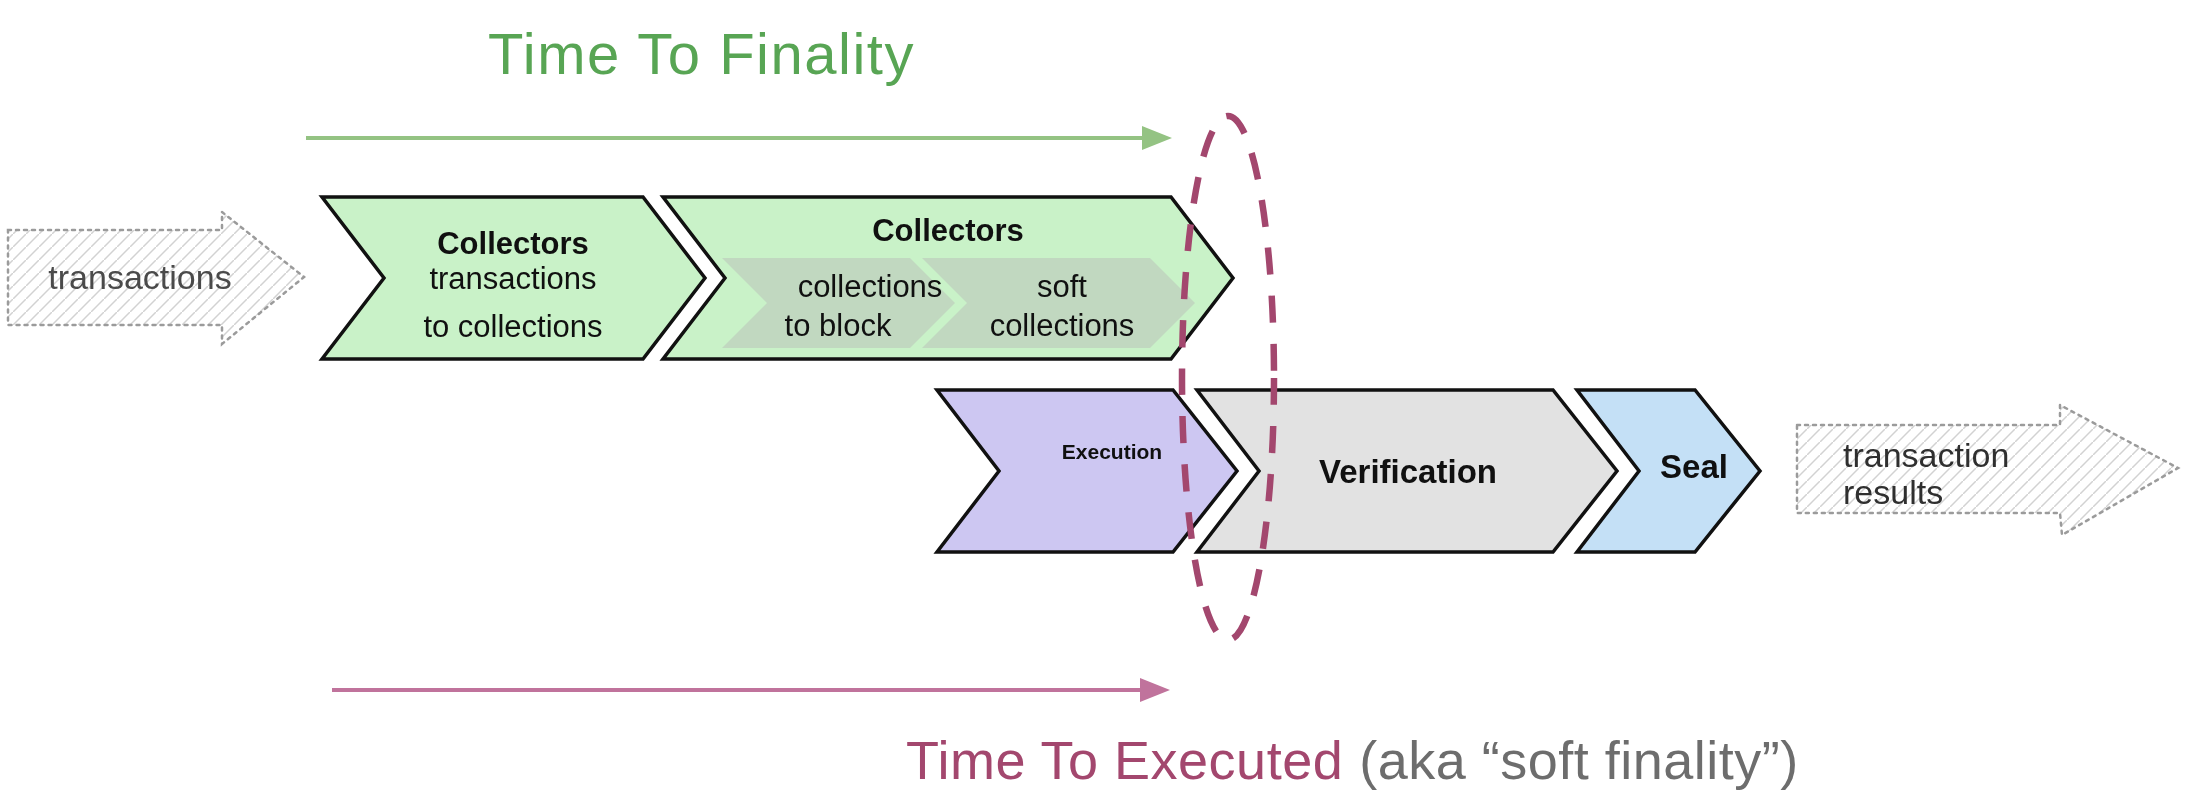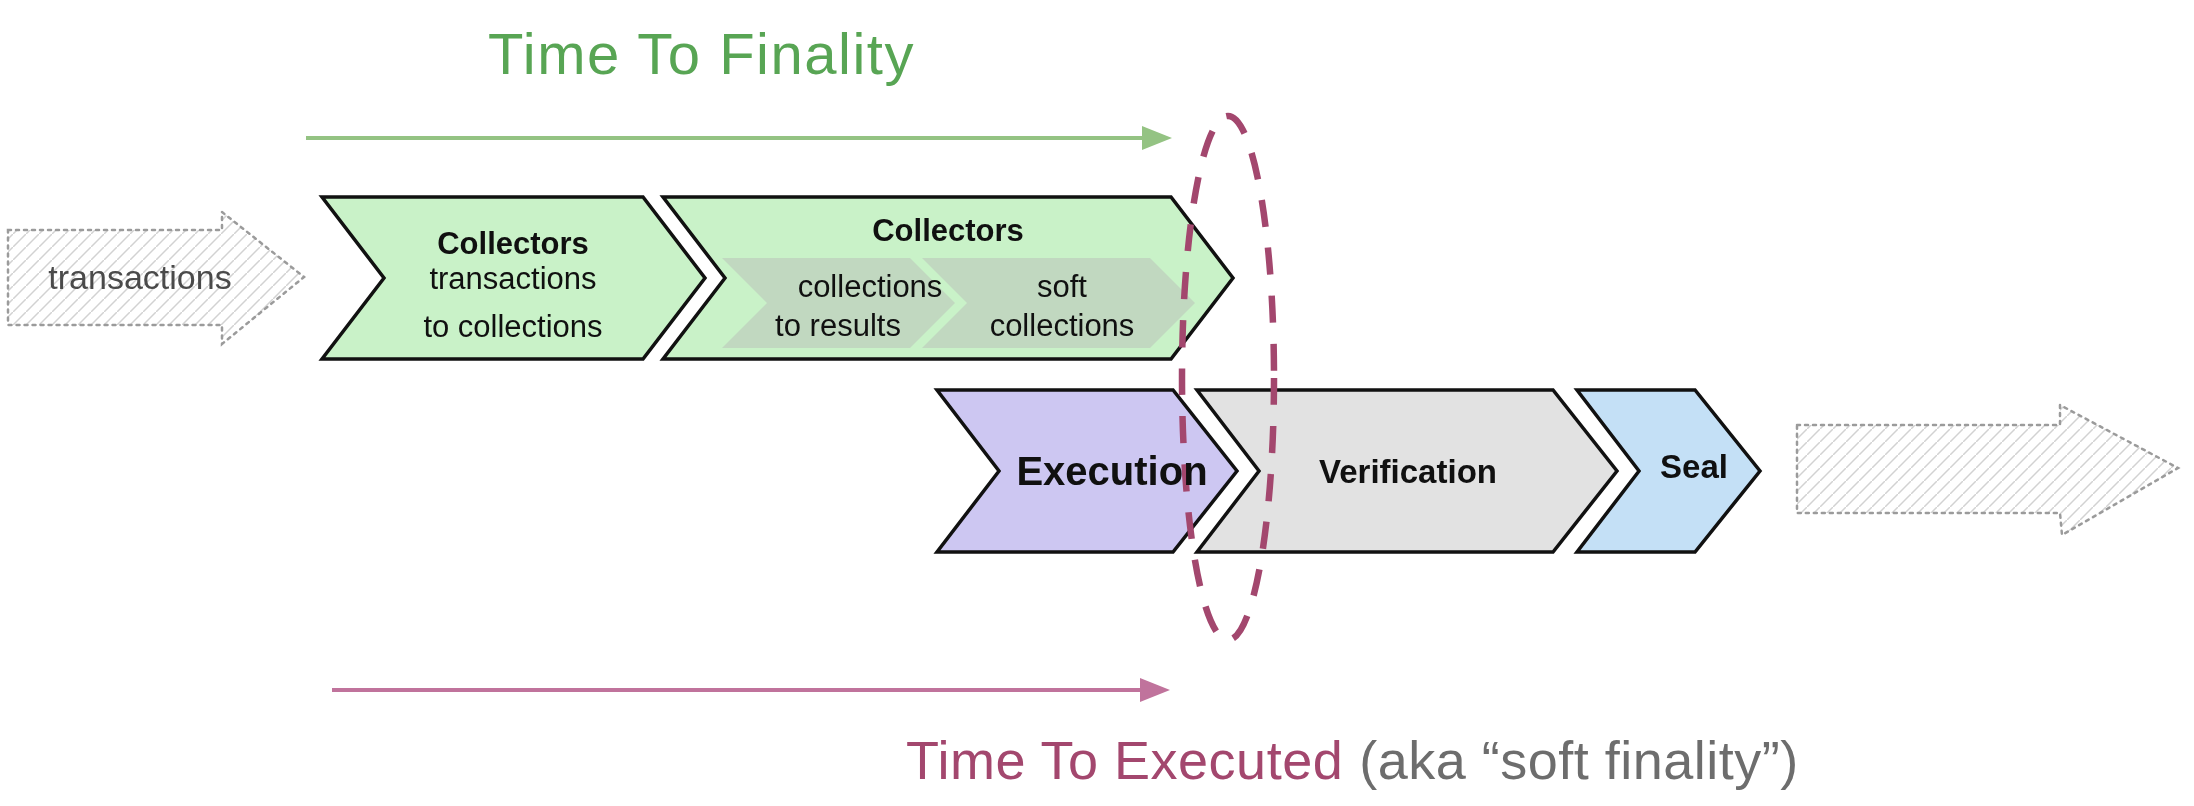--- a/index.html
+++ b/index.html
@@ -67,7 +67,7 @@
 
   <div class="lbl b" style="left:948px;top:230px;">Collectors</div>
   <div class="lbl" style="left:870px;top:286px;">collections</div>
-  <div class="lbl" style="left:838px;top:325px;">to results</div>
+  <div class="lbl" style="left:838px;top:325px;">to block</div>
   <div class="lbl" style="left:1062px;top:286px;">soft</div>
   <div class="lbl" style="left:1062px;top:325px;">collections</div>
 

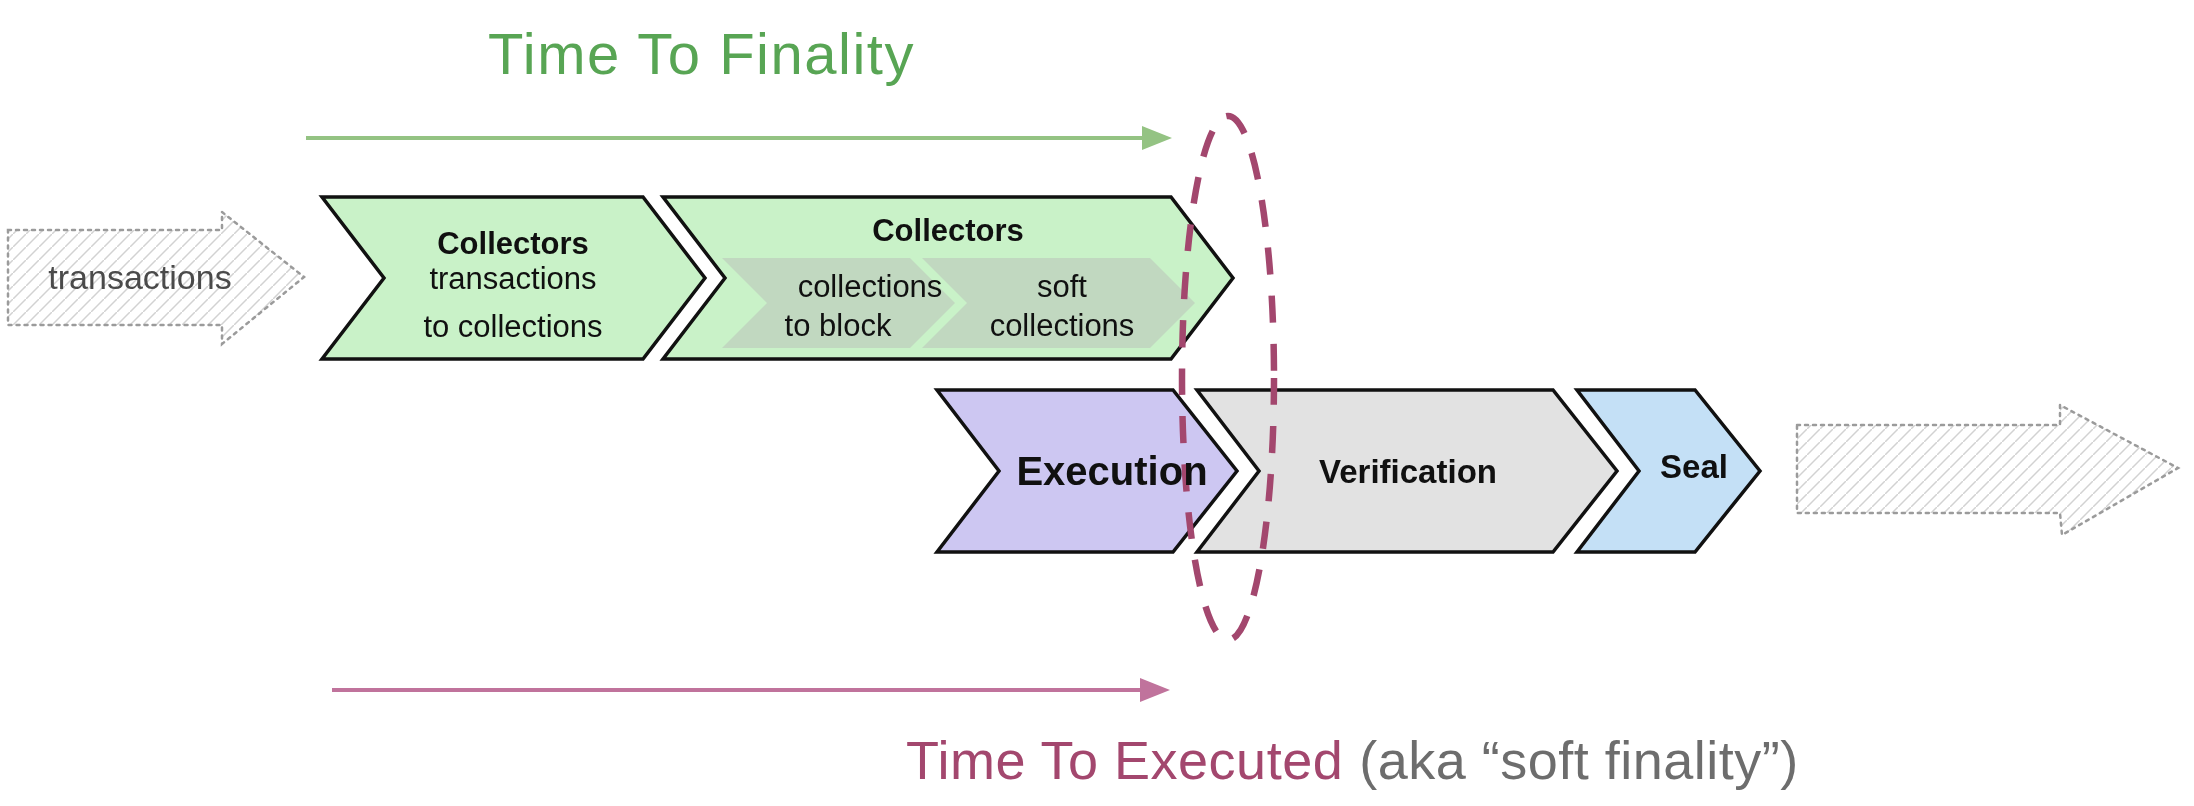--- a/index.html
+++ b/index.html
@@ -71,7 +71,7 @@
   <div class="lbl" style="left:1062px;top:286px;">soft</div>
   <div class="lbl" style="left:1062px;top:325px;">collections</div>
 
-  <div class="lbl b" style="left:1112px;top:471px;font-size:40px;">Execution</div>
+  <div class="lbl b" style="left:1112px;top:451px;font-size:21px;">Execution</div>
   <div class="lbl b" style="left:1408px;top:471px;font-size:33px;">Verification</div>
   <div class="lbl b" style="left:1694px;top:466px;font-size:33px;">Seal</div>
 

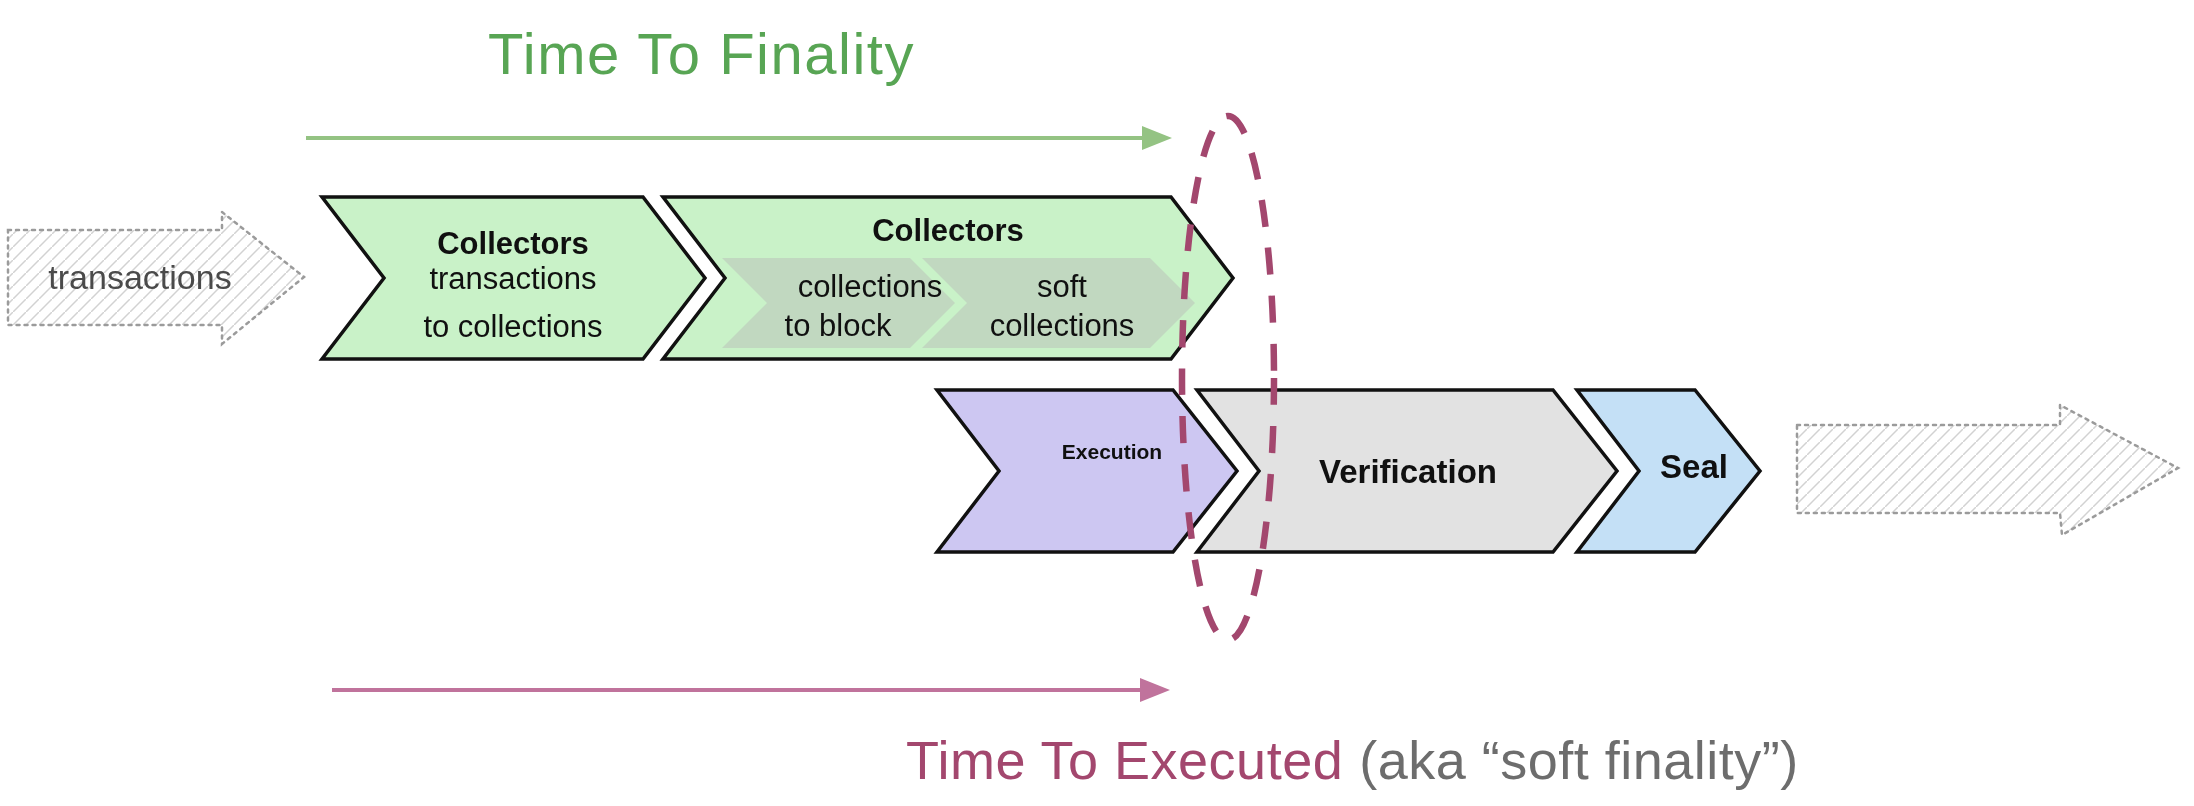--- a/index.html
+++ b/index.html
@@ -60,6 +60,10 @@
 
   <div class="sketch-lbl" style="left:140px;top:277px;">transactions</div>
 
+  <div id="output-label">
+    <div>transaction</div>
+    <div>results</div>
+  </div>
 
   <div class="lbl b" style="left:513px;top:243px;">Collectors</div>
   <div class="lbl" style="left:513px;top:278px;">transactions</div>

